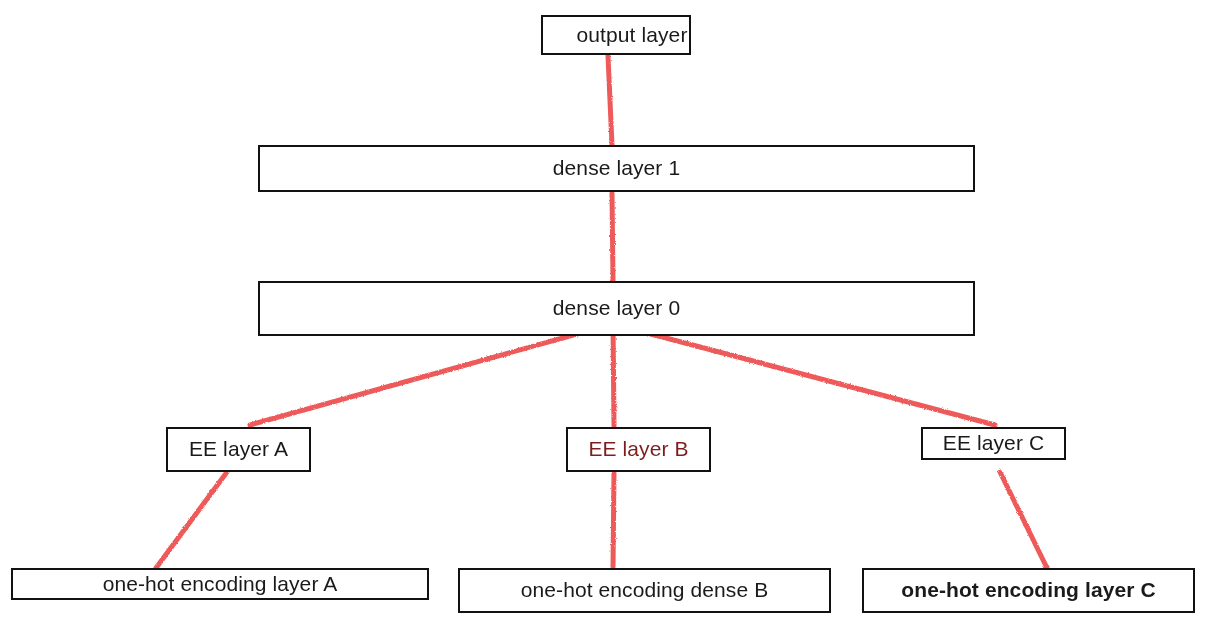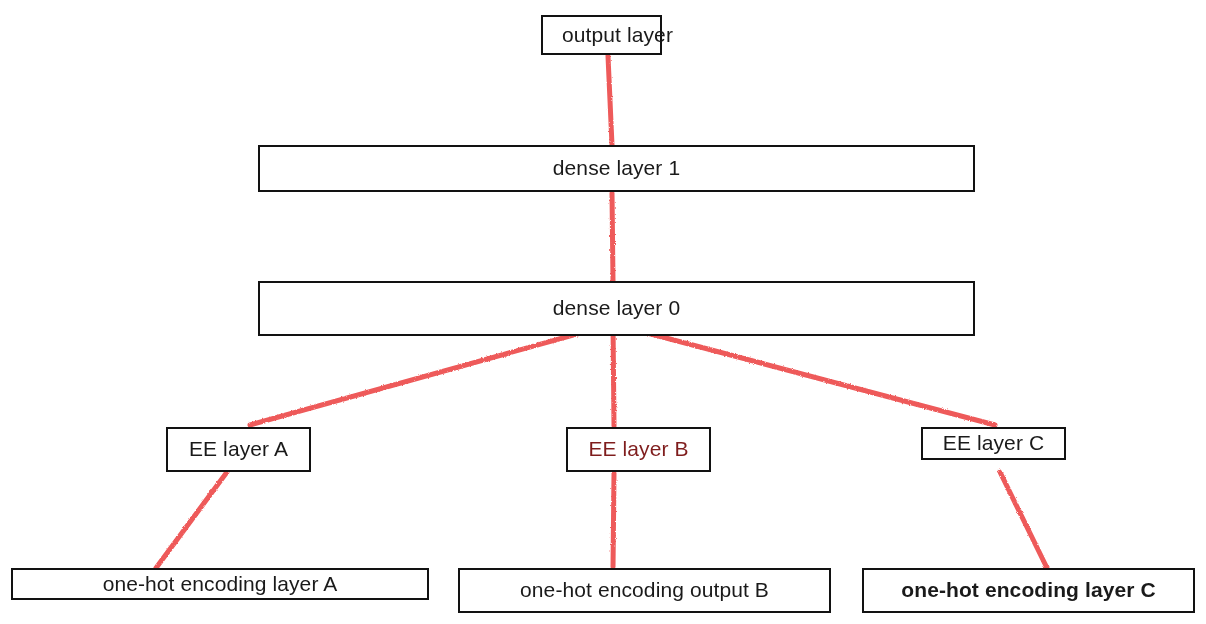--- a/index.html
+++ b/index.html
@@ -73,7 +73,7 @@
       </g>
   </svg>
 
-  <div class="node" style="left: 541px; top: 15px; width: 121px; height: 40px; border-color: rgb(18, 18, 18); background: rgb(255, 255, 255); color: rgb(26, 26, 26); padding-left: 32px;">
+  <div class="node" style="left: 541px; top: 15px; width: 150px; height: 40px; border-color: rgb(18, 18, 18); background: rgb(255, 255, 255); color: rgb(26, 26, 26); padding-left: 32px;">
     <span class="node-label">output layer</span>
   </div>
 

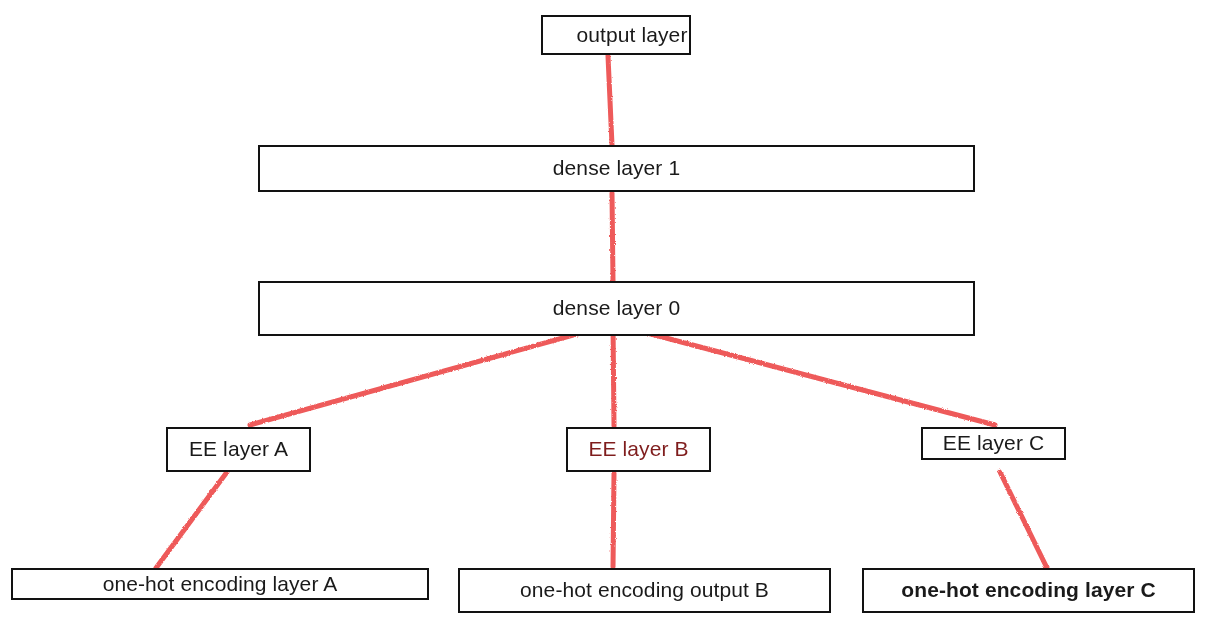--- a/index.html
+++ b/index.html
@@ -102,7 +102,7 @@
   </div>
 
   <div class="node" style="left: 458px; top: 568px; width: 373px; height: 45px; border-color: rgb(18, 18, 18); background: rgb(255, 255, 255); color: rgb(26, 26, 26);">
-    <span class="node-label">one-hot encoding output B</span>
+    <span class="node-label">one-hot encoding dense B</span>
   </div>
 
   <div class="node" style="left: 862px; top: 568px; width: 333px; height: 45px; border-color: rgb(18, 18, 18); background: rgb(255, 255, 255); color: rgb(26, 26, 26); font-weight: bold;">

